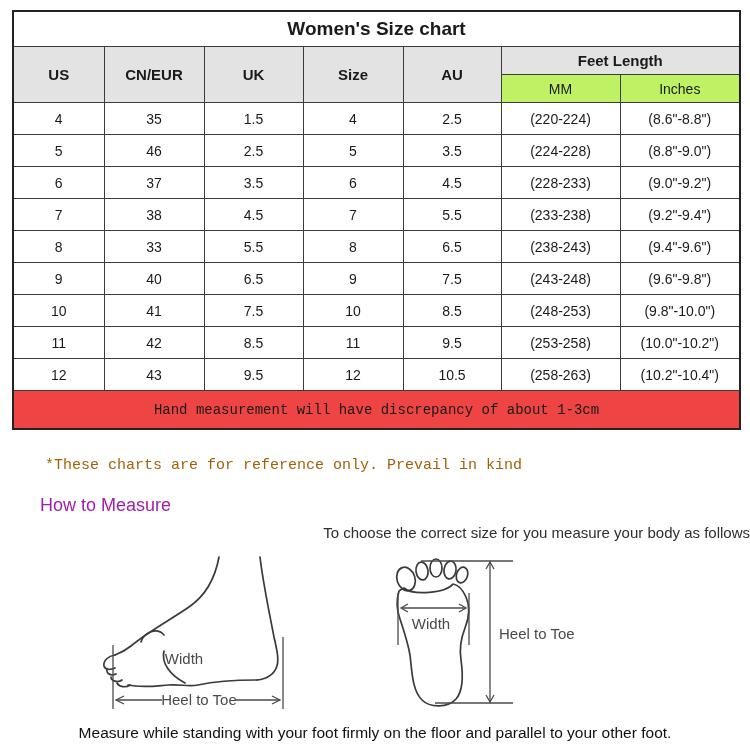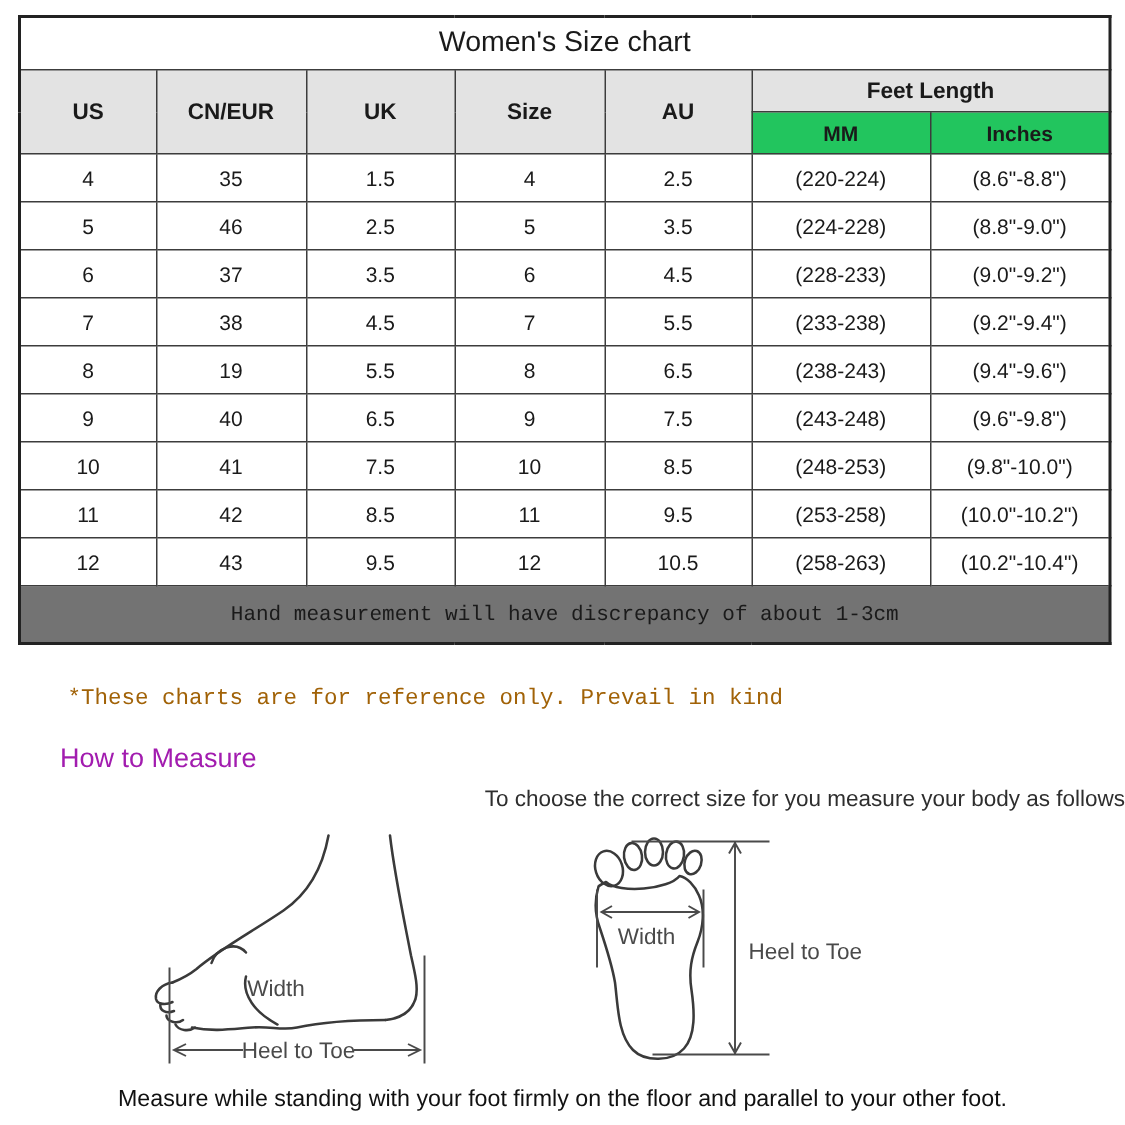--- a/index.html
+++ b/index.html
@@ -18,7 +18,7 @@
     border:1px solid #3c3c3c;text-align:center;vertical-align:middle;padding:0;
   }
   .chart-title{
-    height:34px;font-size:19px;font-weight:normal;background:#ffffff;
+    height:34px;font-size:19px;font-weight:bold;background:#ffffff;
     border-bottom:2px solid #222222;
   }
   .col-head{background:#e3e3e3;font-size:15px;font-weight:bold;}

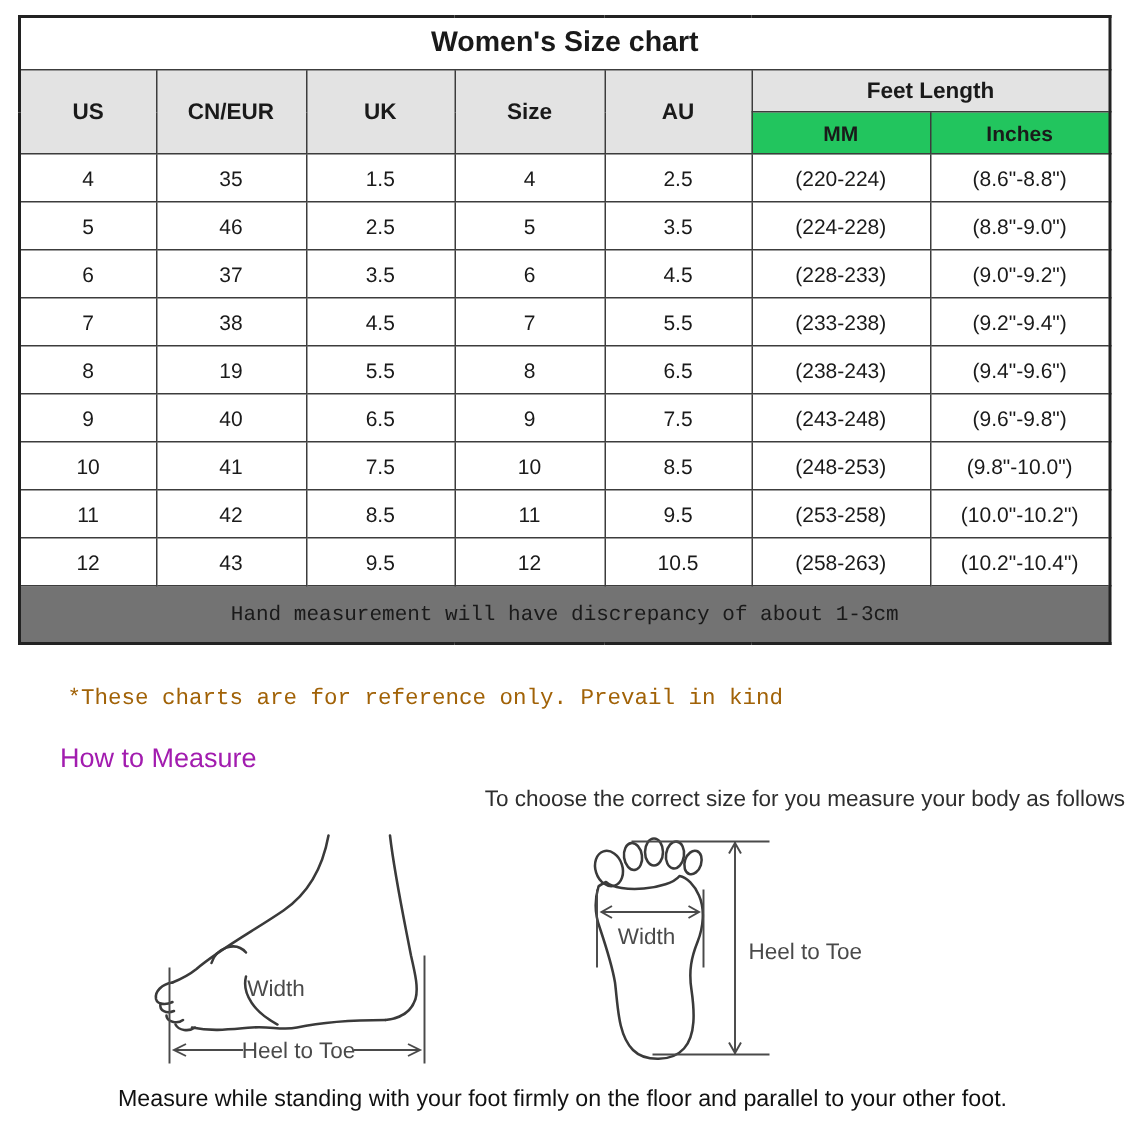--- a/index.html
+++ b/index.html
@@ -23,7 +23,7 @@
   }
   .col-head{background:#e3e3e3;font-size:15px;font-weight:bold;}
   .feet-head{height:27px;margin-left:27px;}
-  .sub-head{background:#22c55e;font-size:14px;font-weight:bold;height:27px;}
+  .sub-head{background:#bef264;font-size:14px;font-weight:normal;height:27px;}
   .size-table tbody td{font-size:14px;height:31px;background:#ffffff;}
   .footnote-cell{
     height:37px;font-family:"Liberation Mono","DejaVu Sans Mono",monospace;

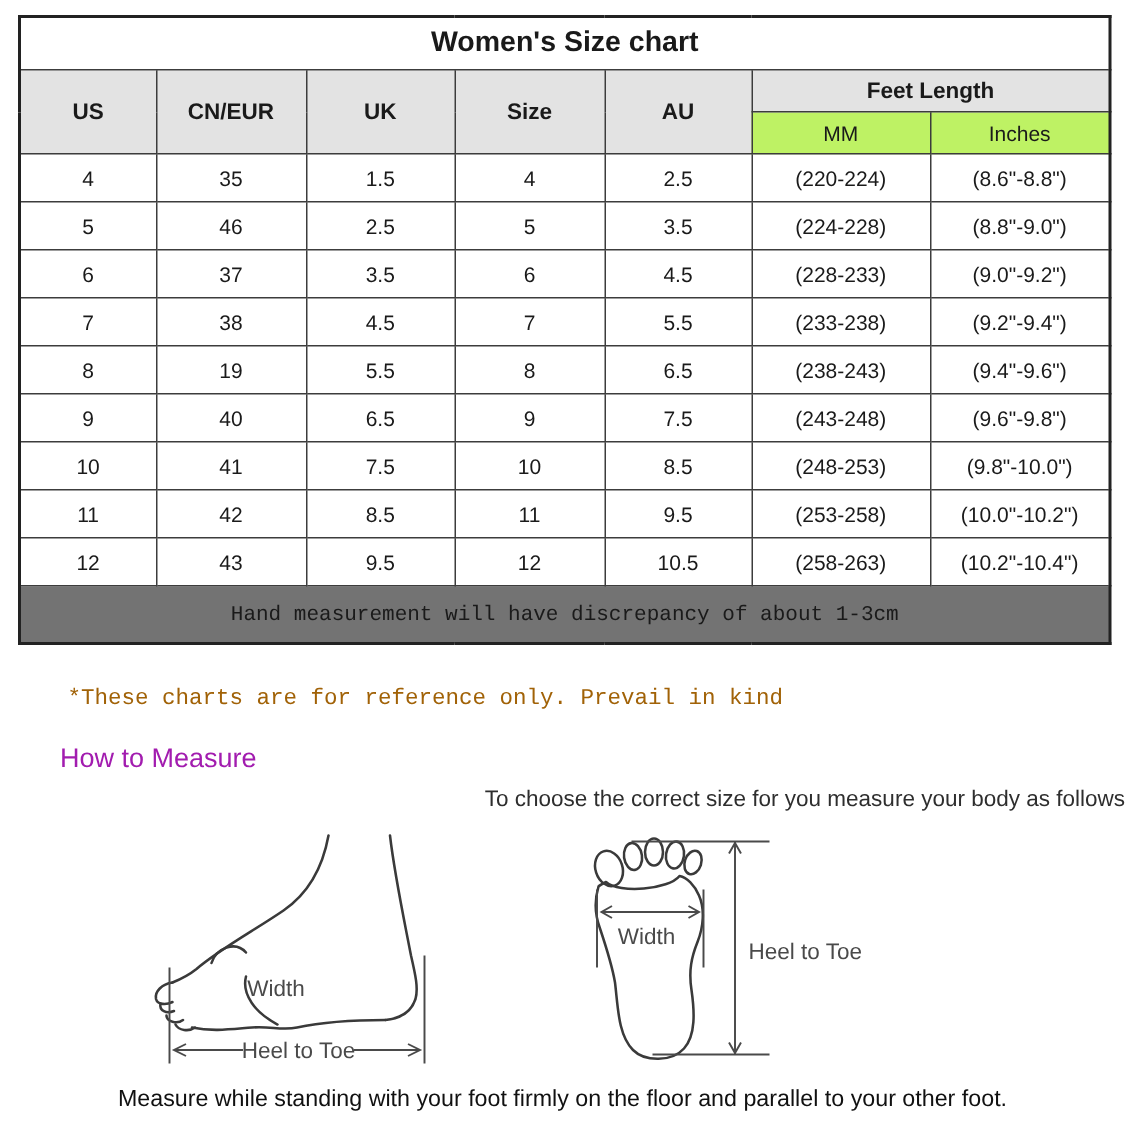--- a/index.html
+++ b/index.html
@@ -117,7 +117,7 @@
       </tr>
       <tr>
         <td>8</td>
-        <td>19</td>
+        <td>33</td>
         <td>5.5</td>
         <td>8</td>
         <td>6.5</td>

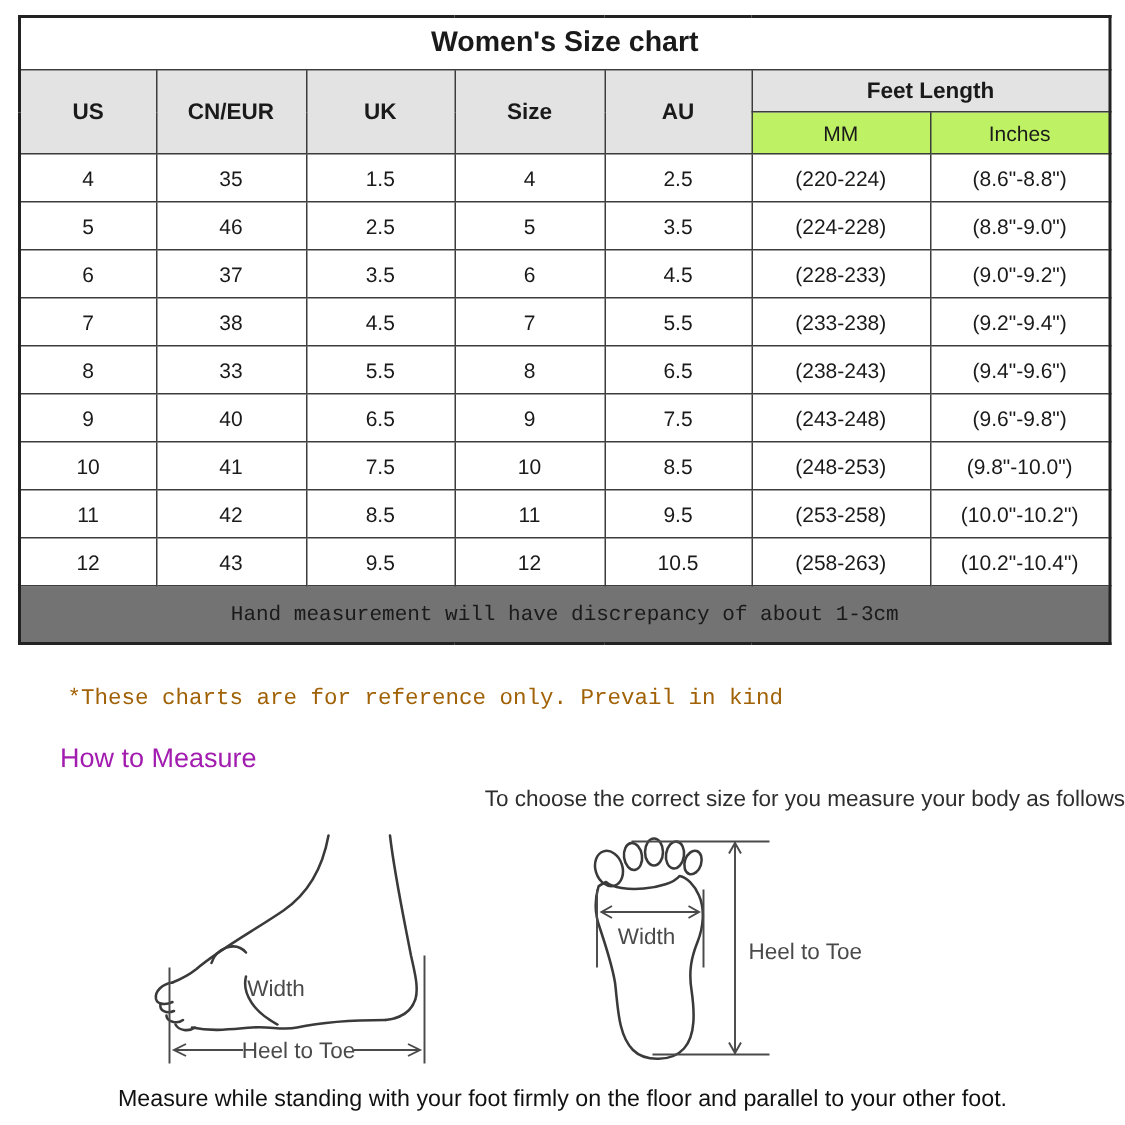--- a/index.html
+++ b/index.html
@@ -27,7 +27,7 @@
   .size-table tbody td{font-size:14px;height:31px;background:#ffffff;}
   .footnote-cell{
     height:37px;font-family:"Liberation Mono","DejaVu Sans Mono",monospace;
-    font-size:14px;background:#737373;
+    font-size:14px;background:#ef4444;
   }
   
   .reference-note{

